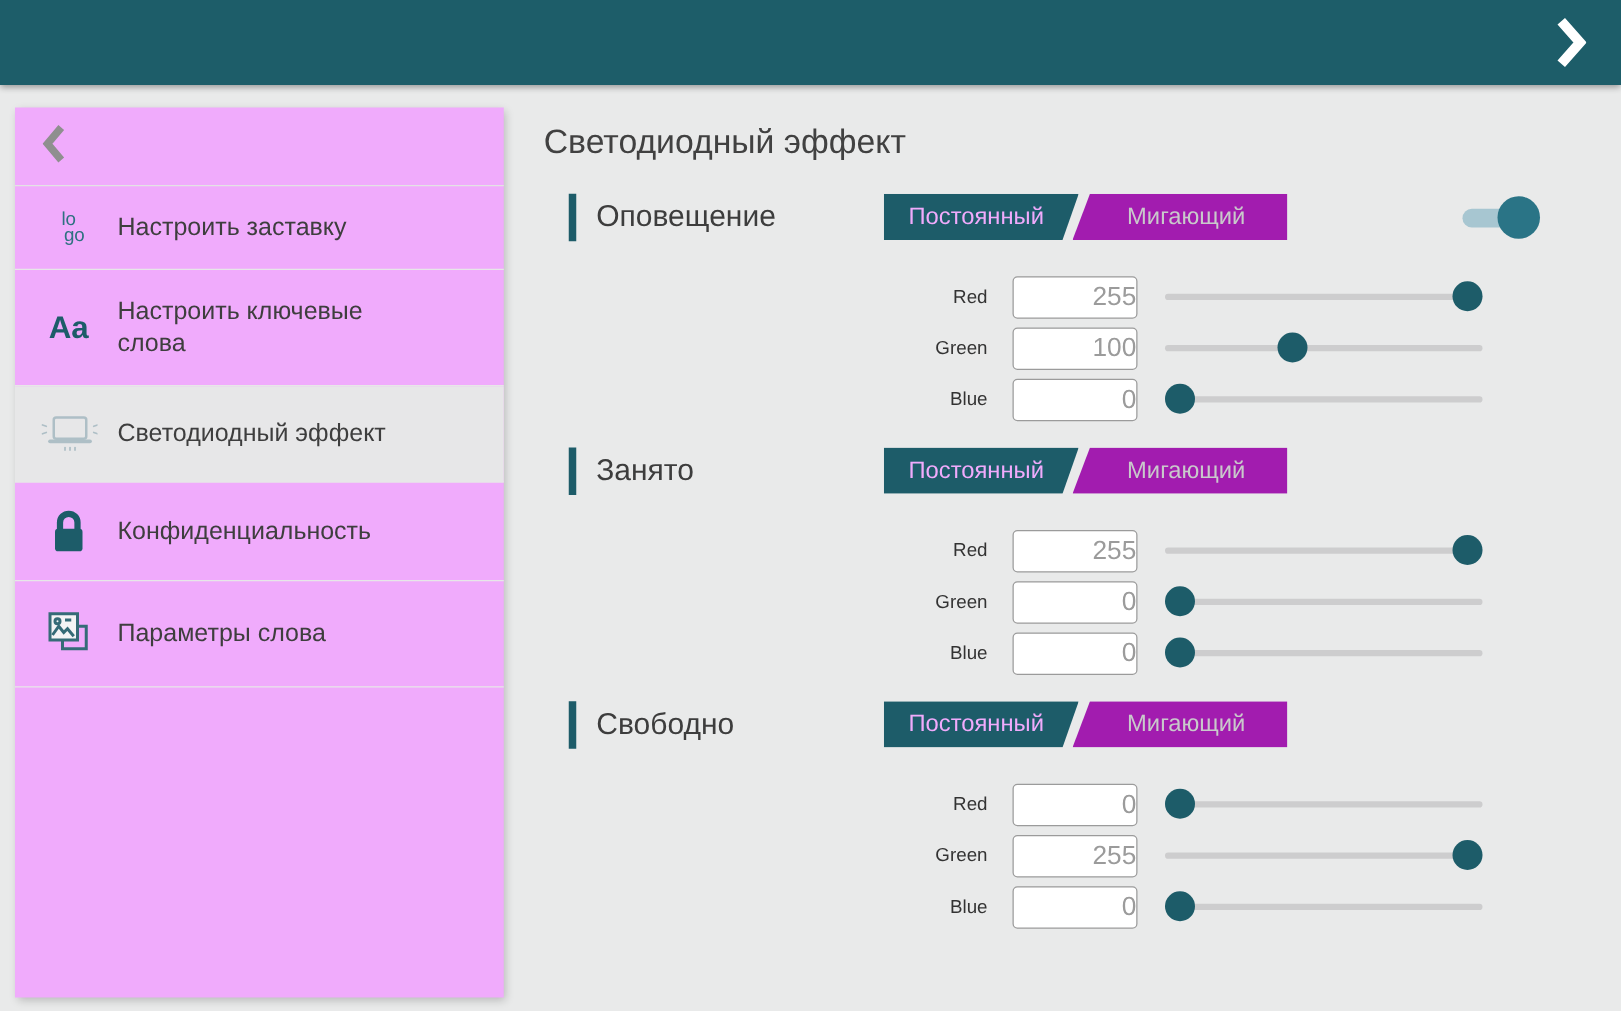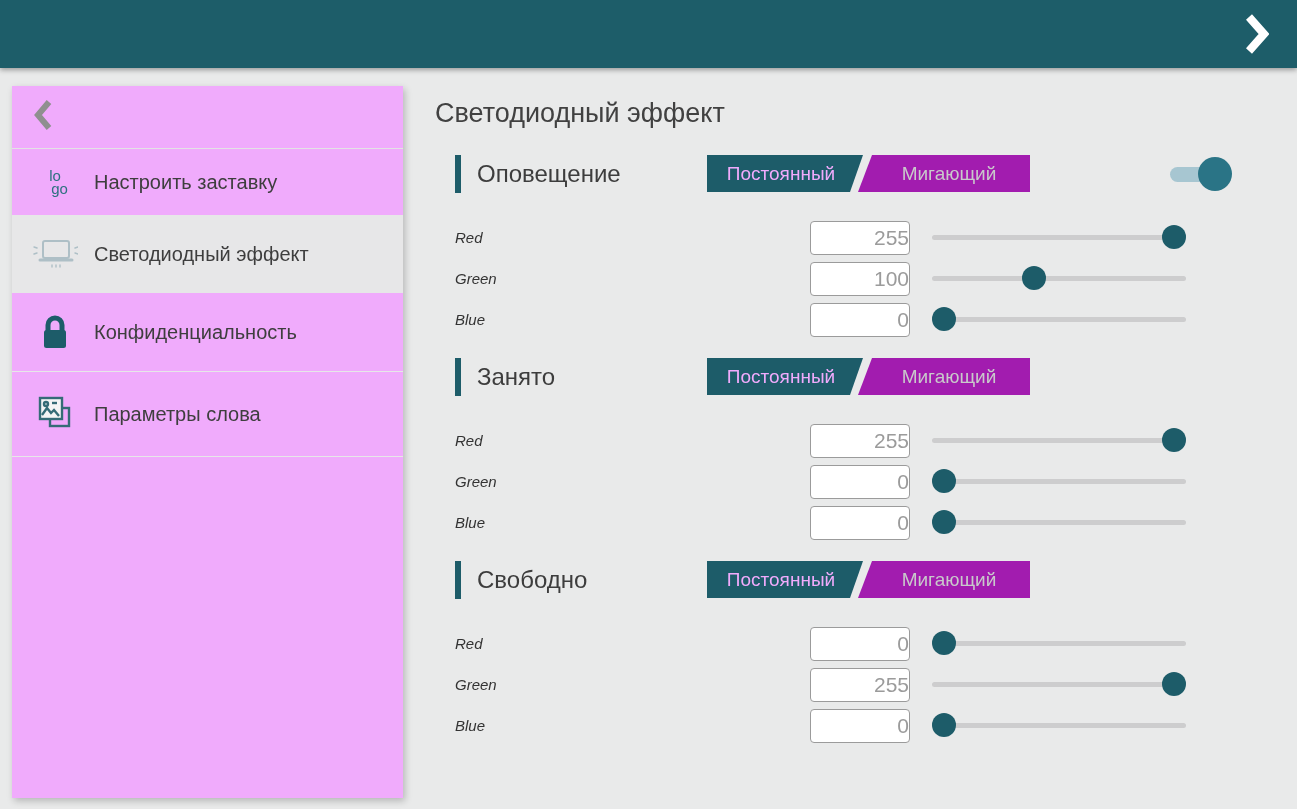--- a/index.html
+++ b/index.html
@@ -52,7 +52,7 @@
 
   .channels { margin-bottom:18px; }
   .ch-row { display:flex; align-items:center; height:41px; }
-  .ch-label { width:335px; text-align:left; font-size:15px; color:#333333;font-style:italic; }
+  .ch-label { width:335px; text-align:right; font-size:15px; color:#333333; }
   .ch-input { width:100px; height:34px; margin-left:20px; border:1px solid #9b9b9b;
     border-radius:4px; background:#ffffff; color:#9b9b9b; font-size:21px;
     padding-left:10px; font-family:"Liberation Sans", sans-serif; outline:none;text-align:right; }

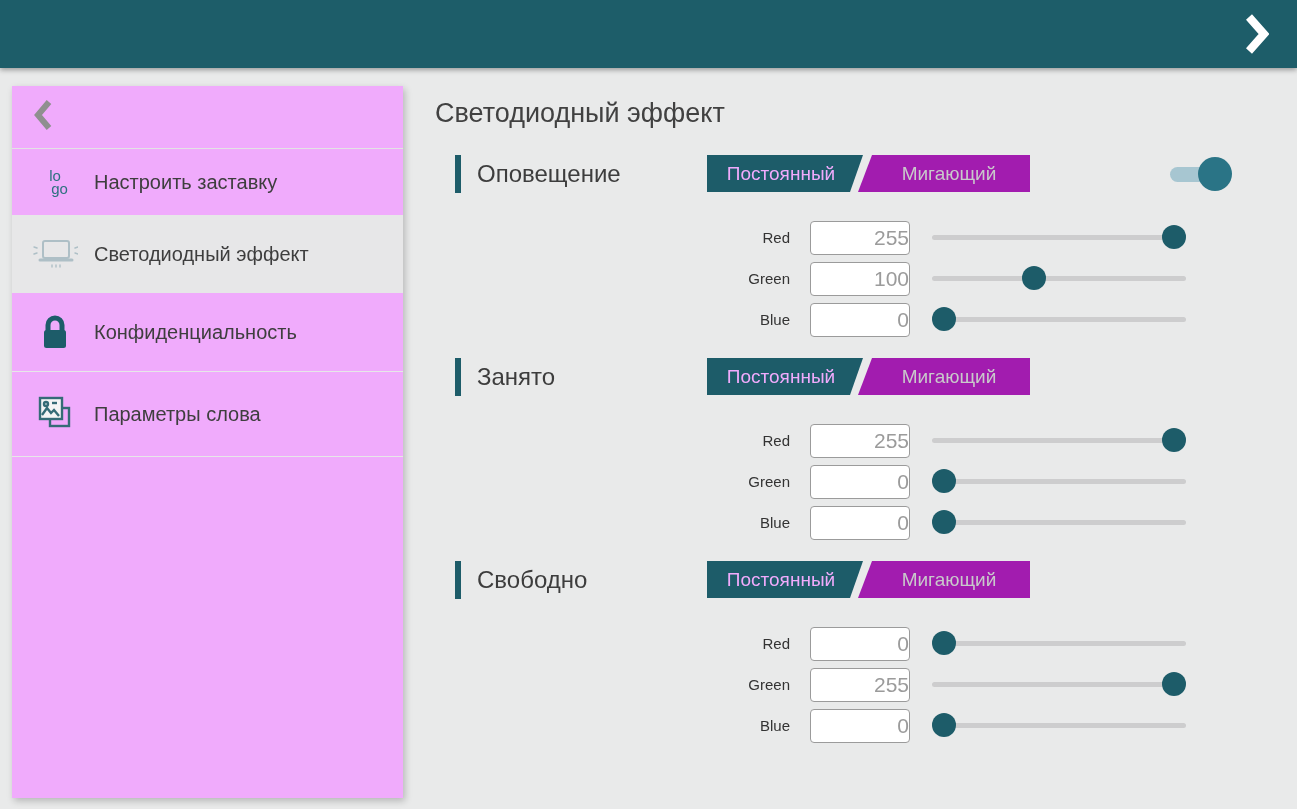--- a/index.html
+++ b/index.html
@@ -89,6 +89,10 @@
     <span class="sb-label">Настроить заставку</span>
   </div>
 
+  <div class="sb-item">
+    <span class="sb-icon aa-ic">Aa</span>
+    <span class="sb-label">Настроить ключевые слова</span>
+  </div>
 
   <div class="sb-item selected">
     <span class="sb-icon">

